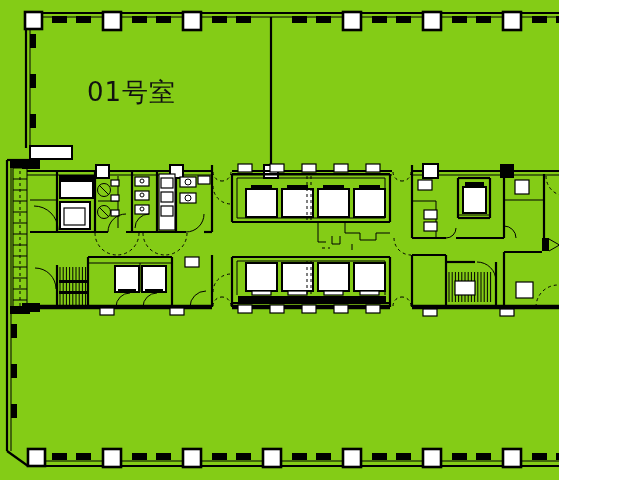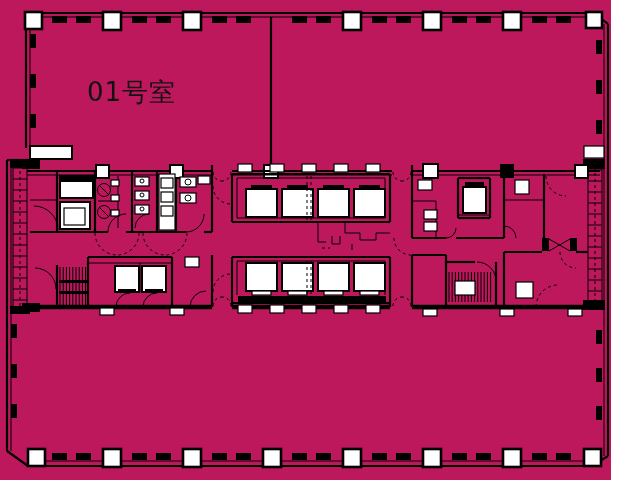--- a/index.html
+++ b/index.html
@@ -3,7 +3,7 @@
 <meta charset="utf-8">
 <style>
   html,body{margin:0;padding:0;background:#ffffff;}
-  .stage{width:611px;height:480px;position:relative;background:#be185d;overflow:hidden;}
+  .stage{width:559px;height:480px;position:relative;background:#84cc16;overflow:hidden;}
   svg{display:block;}
   .w1{stroke:#000;stroke-width:1;fill:none;}
   .w2{stroke:#000;stroke-width:2.2;fill:none;}

